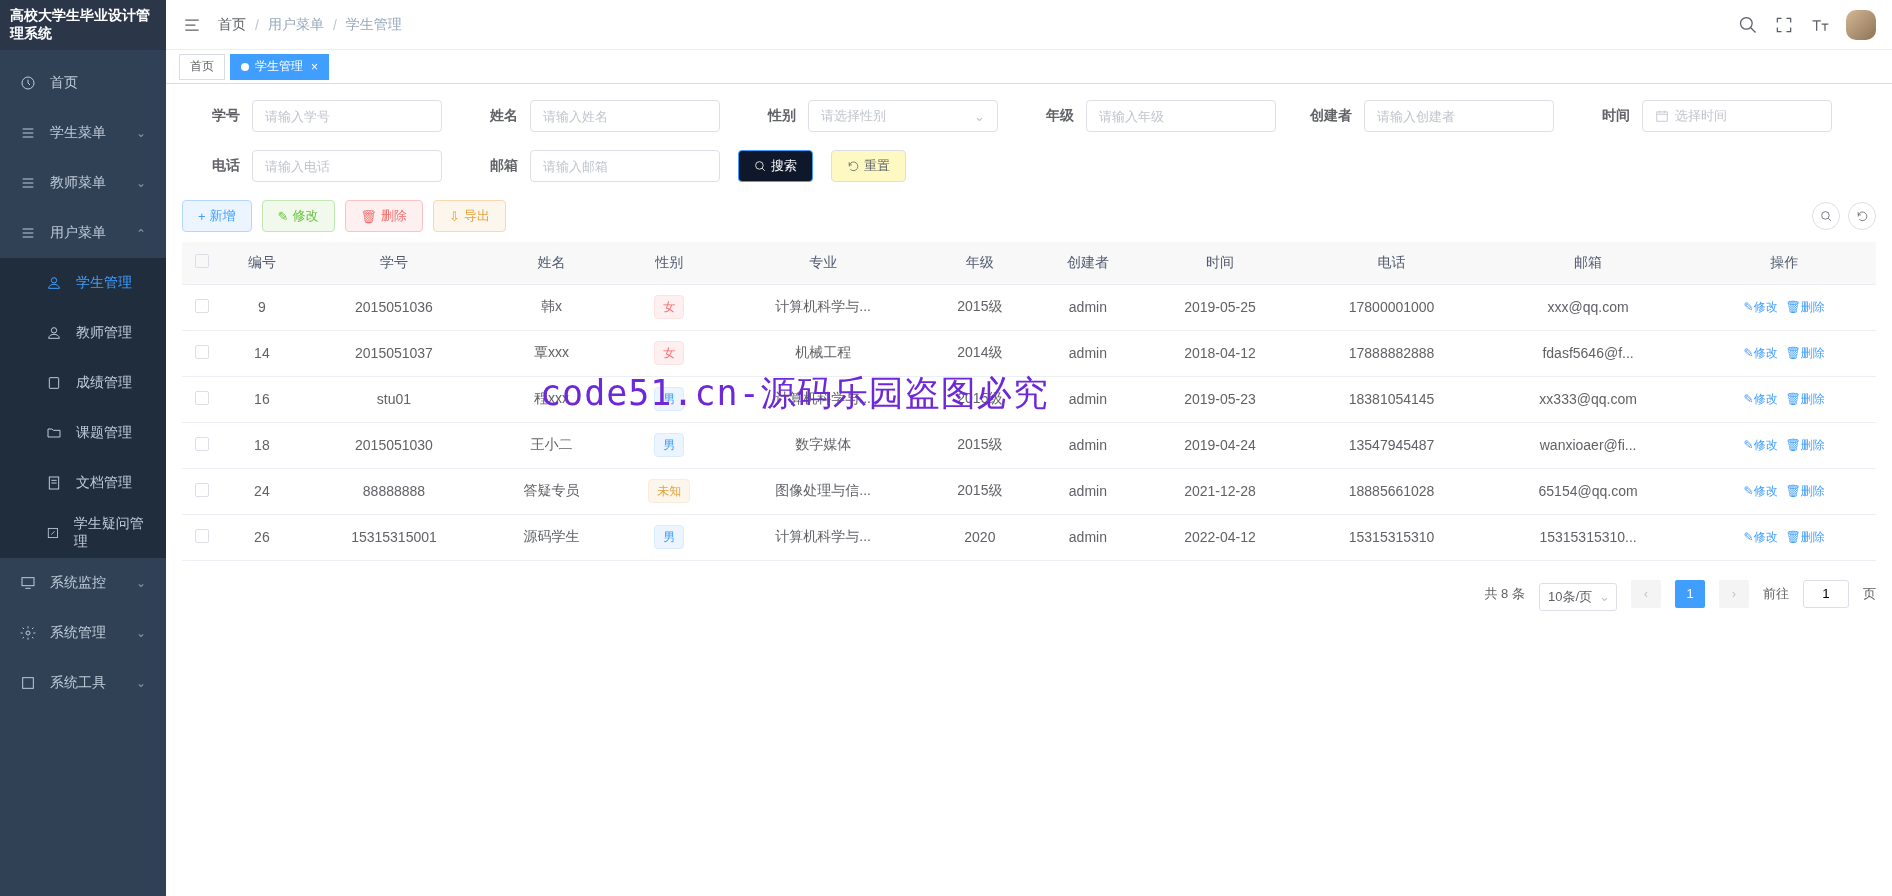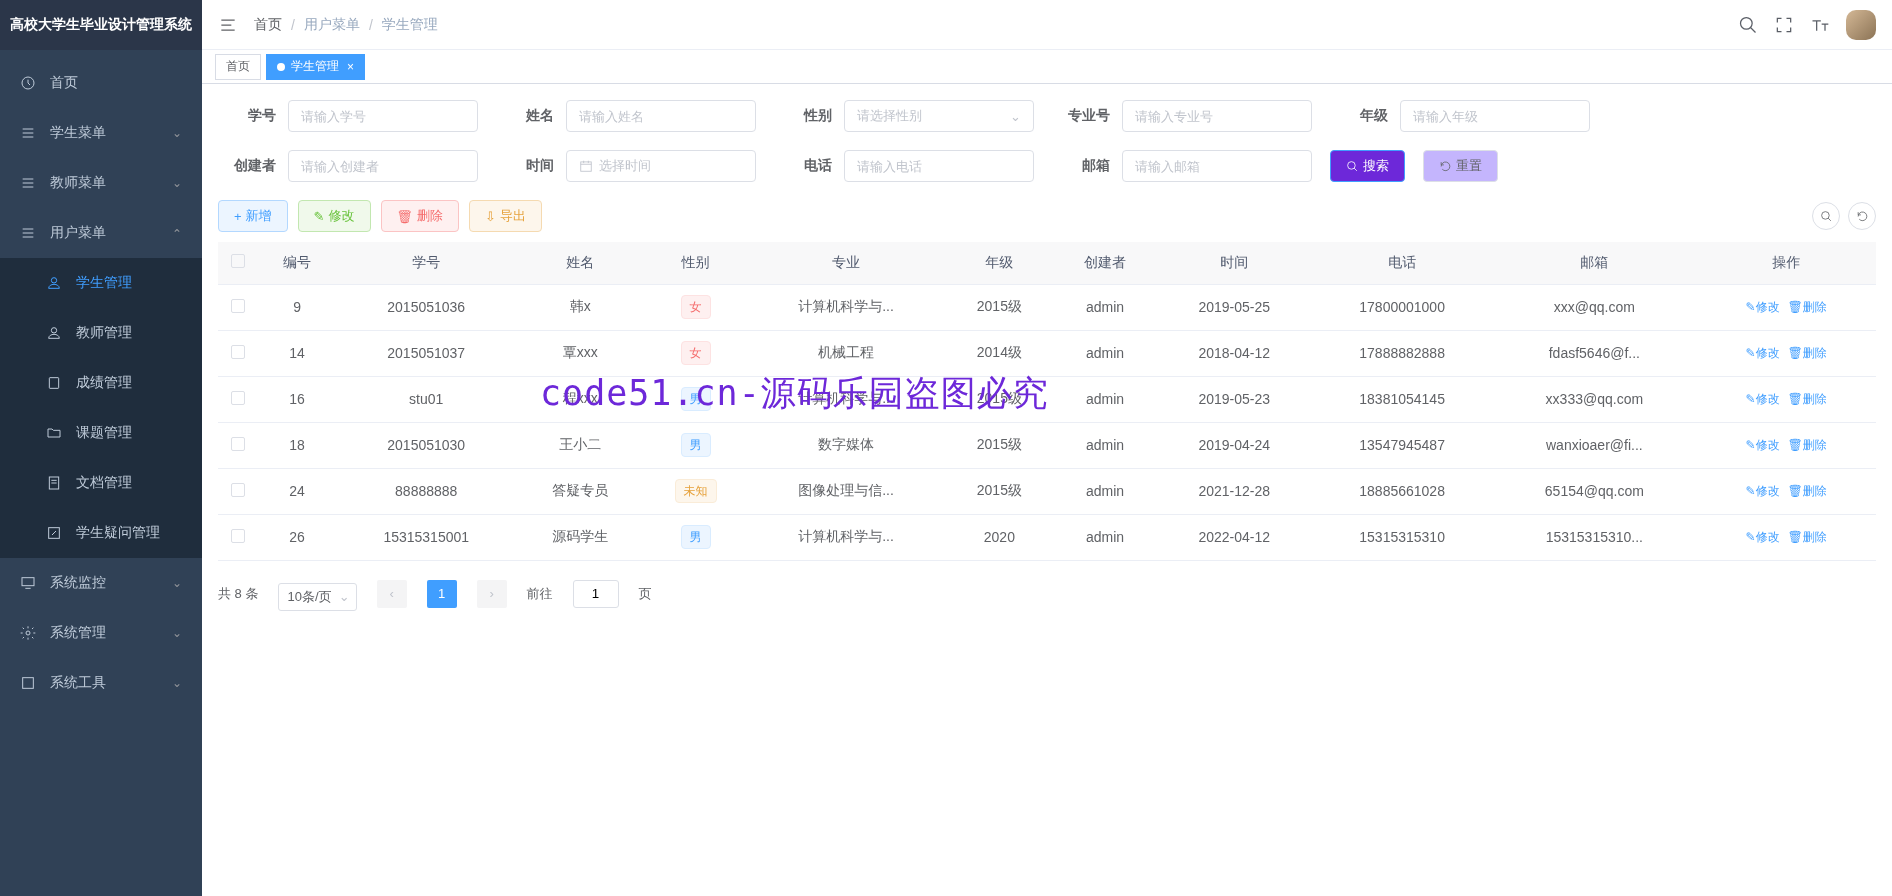--- a/index.html
+++ b/index.html
@@ -7,7 +7,7 @@
 .app { display: flex; height: 896px; width: 1892px; }
 
 
-.sidebar { width: 202px; background: #304156; color: #bfcbd9; flex-shrink: 0; }
+.sidebar { width: 166px; background: #304156; color: #bfcbd9; flex-shrink: 0; }
 .logo { height: 50px; display: flex; align-items: center; padding: 0 10px; color: #fff; font-size: 14px; font-weight: bold; background: #2b3649;}
 .menu { padding-top: 8px; }
 .menu-item, .submenu-title { height: 50px; display: flex; align-items: center; padding: 0 20px; cursor: pointer; color: #bfcbd9; position: relative; }

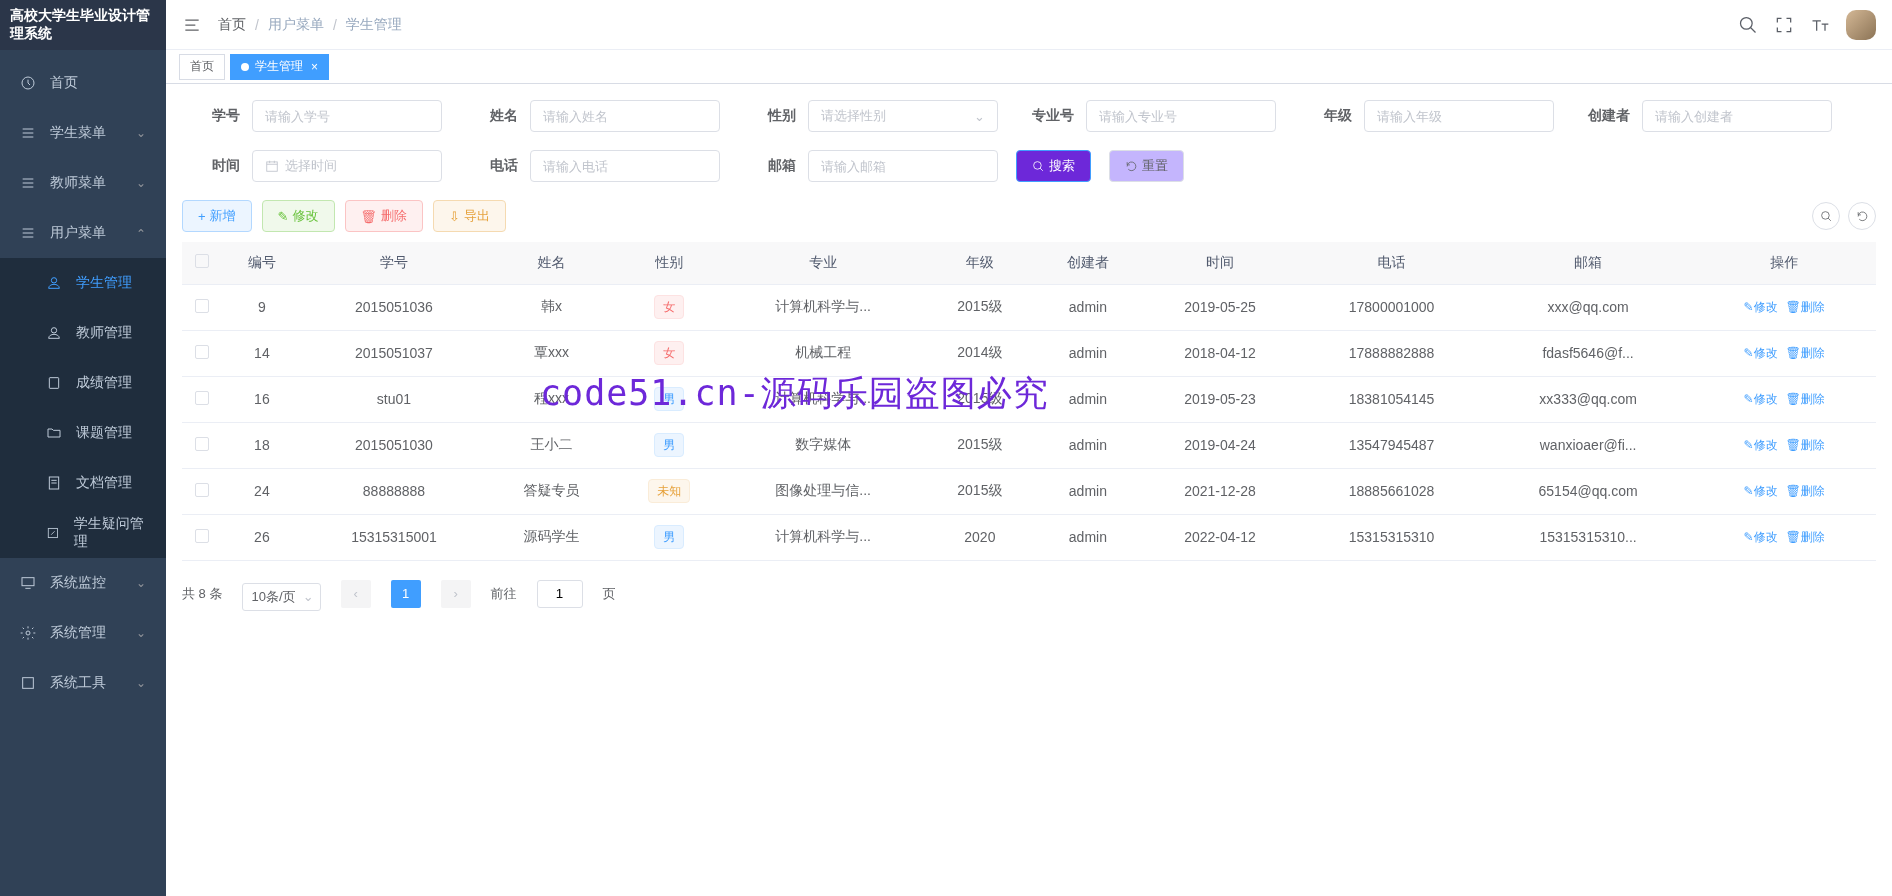--- a/index.html
+++ b/index.html
@@ -266,10 +266,6 @@
               <span>请选择性别</span>
               <span style="color:#c0c4cc;">⌄</span>
             </div>
-          </div>
-        <div class="form-item">
-            <label class="form-label">专业号</label>
-            <input class="form-input" placeholder="请输入专业号" style="">
           </div>
         <div class="form-item">
             <label class="form-label">年级</label>

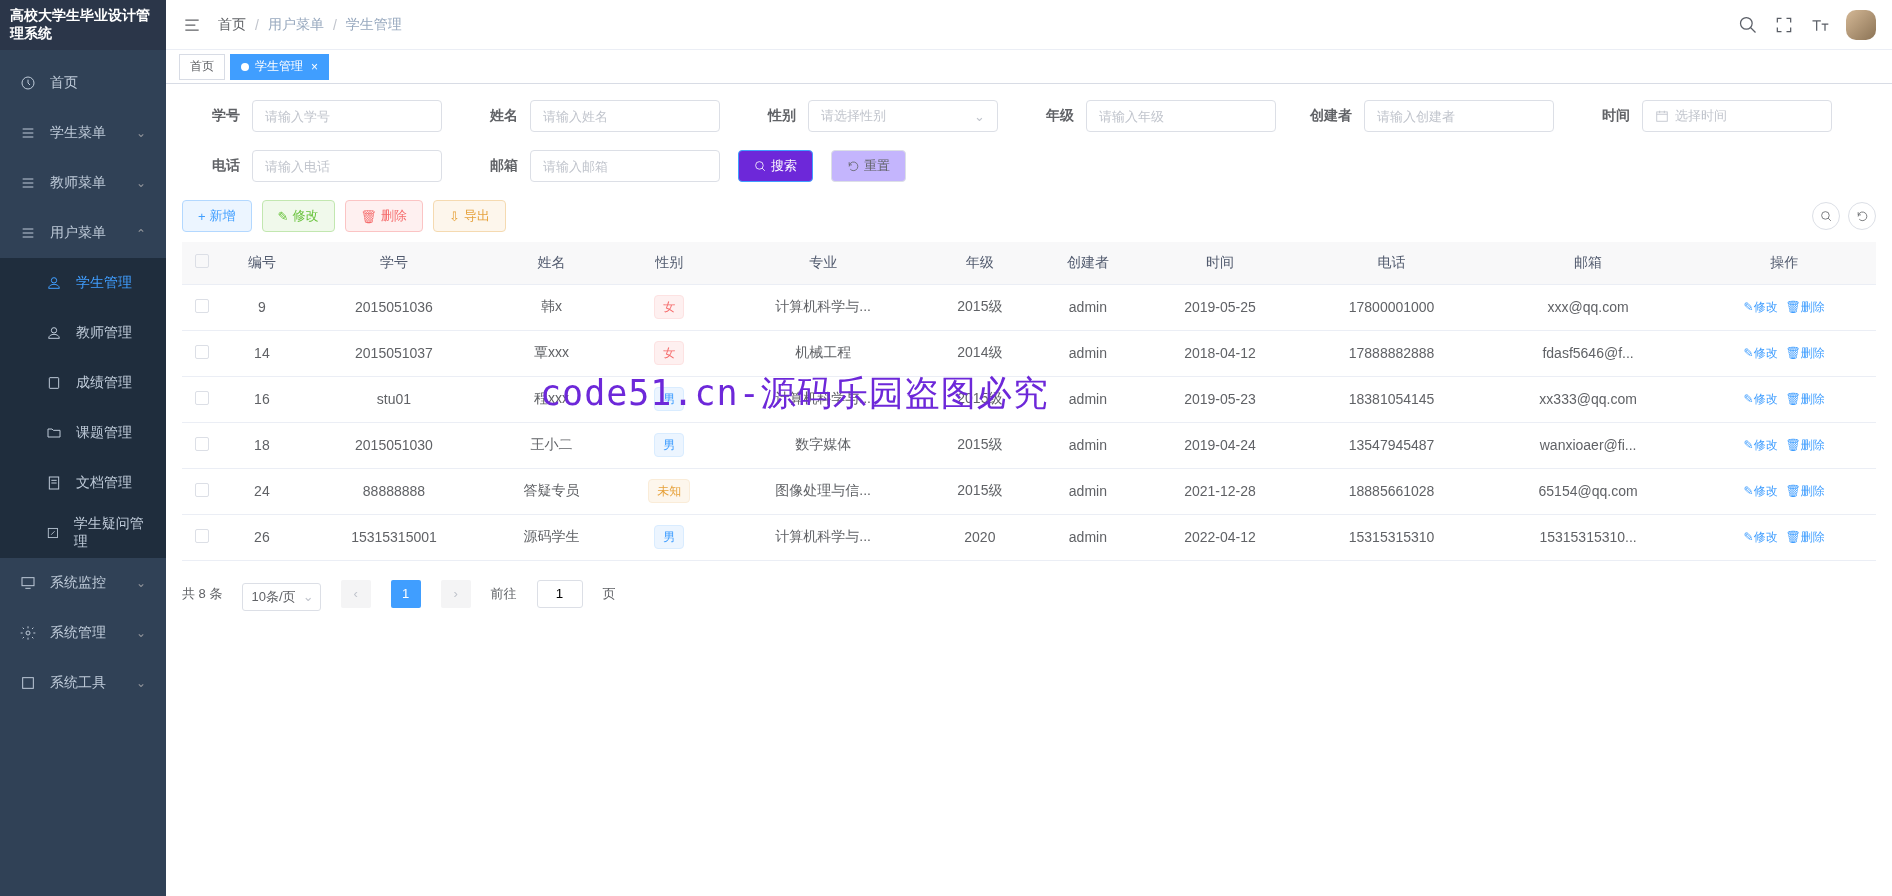--- a/index.html
+++ b/index.html
@@ -46,7 +46,7 @@
 .form-input::placeholder { color: #c0c4cc; }
 .form-select { display: flex; align-items: center; justify-content: space-between; cursor: pointer; color: #c0c4cc; }
 .btn { height: 32px; padding: 0 15px; border-radius: 4px; cursor: pointer; font-size: 13px; display: inline-flex; align-items: center; border: 1px solid #dcdfe6; background: #c4b5fd; gap: 4px; }
-.btn-primary { background: #6d28d9; color: #fff; border-color: #409eff; }
+.btn-primary { background: #0f172a; color: #fff; border-color: #409eff; }
 .btn-default { color: #606266; }
 
 

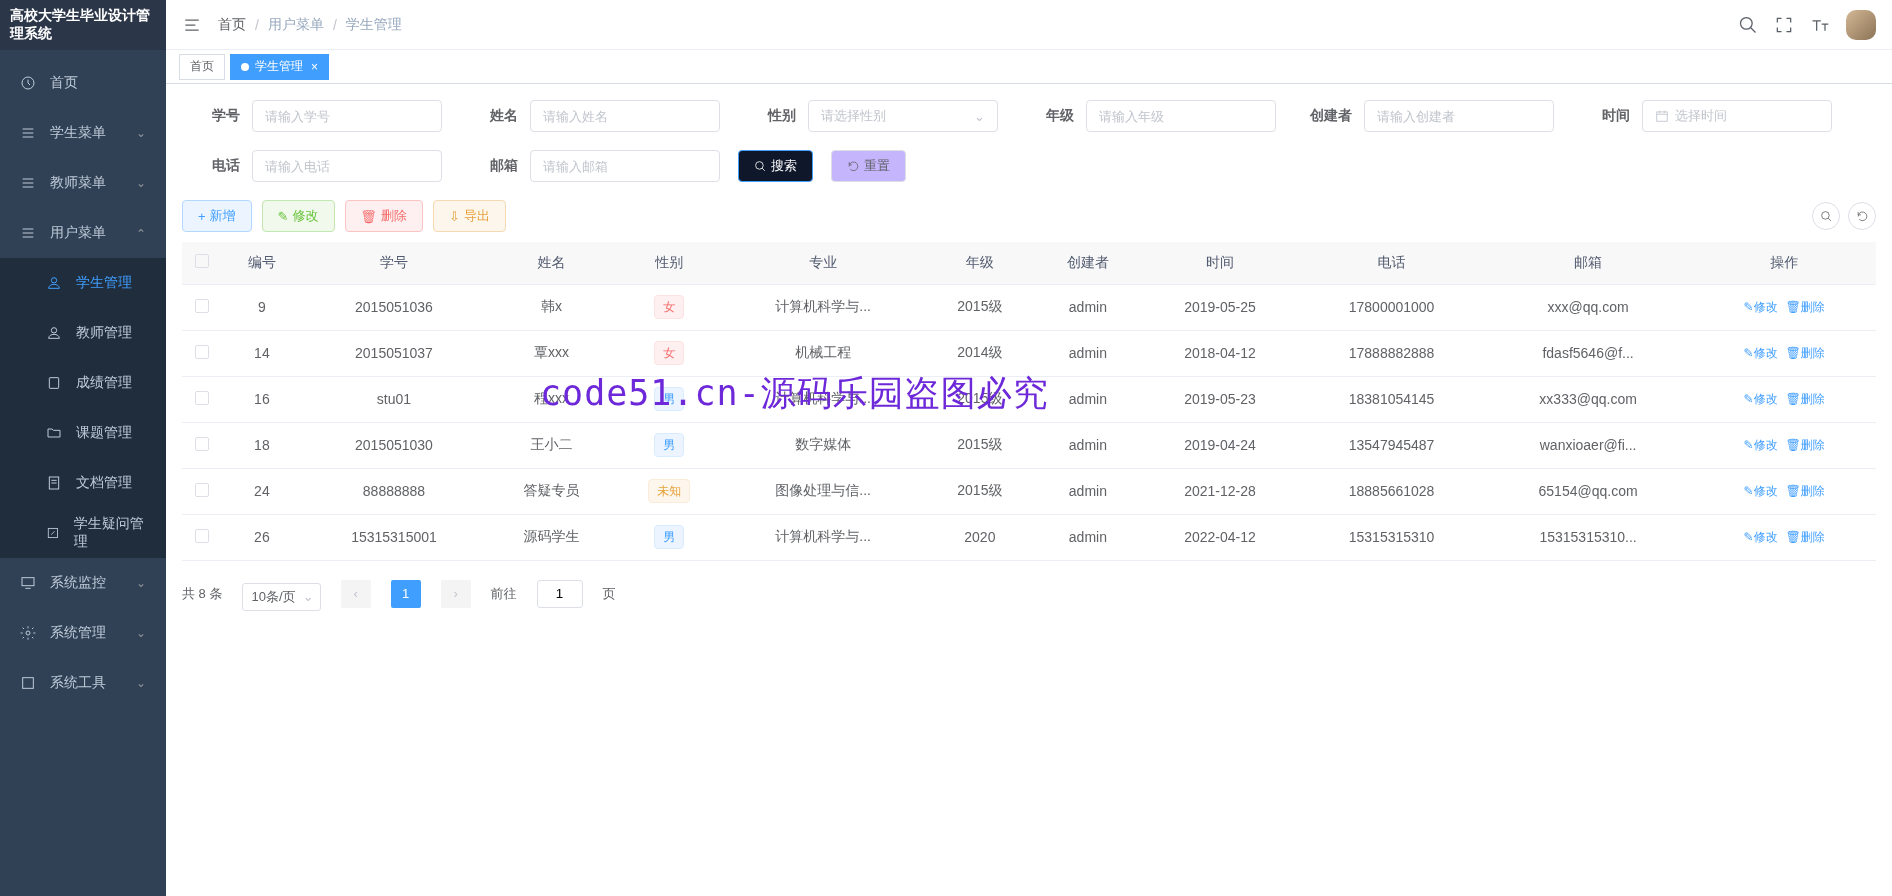--- a/index.html
+++ b/index.html
@@ -45,7 +45,7 @@
 .form-input, .form-select { width: 190px; height: 32px; border: 1px solid #dcdfe6; border-radius: 4px; padding: 0 12px; font-size: 13px; color: #606266; outline: none; }
 .form-input::placeholder { color: #c0c4cc; }
 .form-select { display: flex; align-items: center; justify-content: space-between; cursor: pointer; color: #c0c4cc; }
-.btn { height: 32px; padding: 0 15px; border-radius: 4px; cursor: pointer; font-size: 13px; display: inline-flex; align-items: center; border: 1px solid #dcdfe6; background: #c4b5fd; gap: 4px; }
+.btn { height: 32px; padding: 0 15px; border-radius: 4px; cursor: pointer; font-size: 13px; display: inline-flex; align-items: center; border: 1px solid #dcdfe6; background: #fef9c3; gap: 4px; }
 .btn-primary { background: #0f172a; color: #fff; border-color: #409eff; }
 .btn-default { color: #606266; }
 

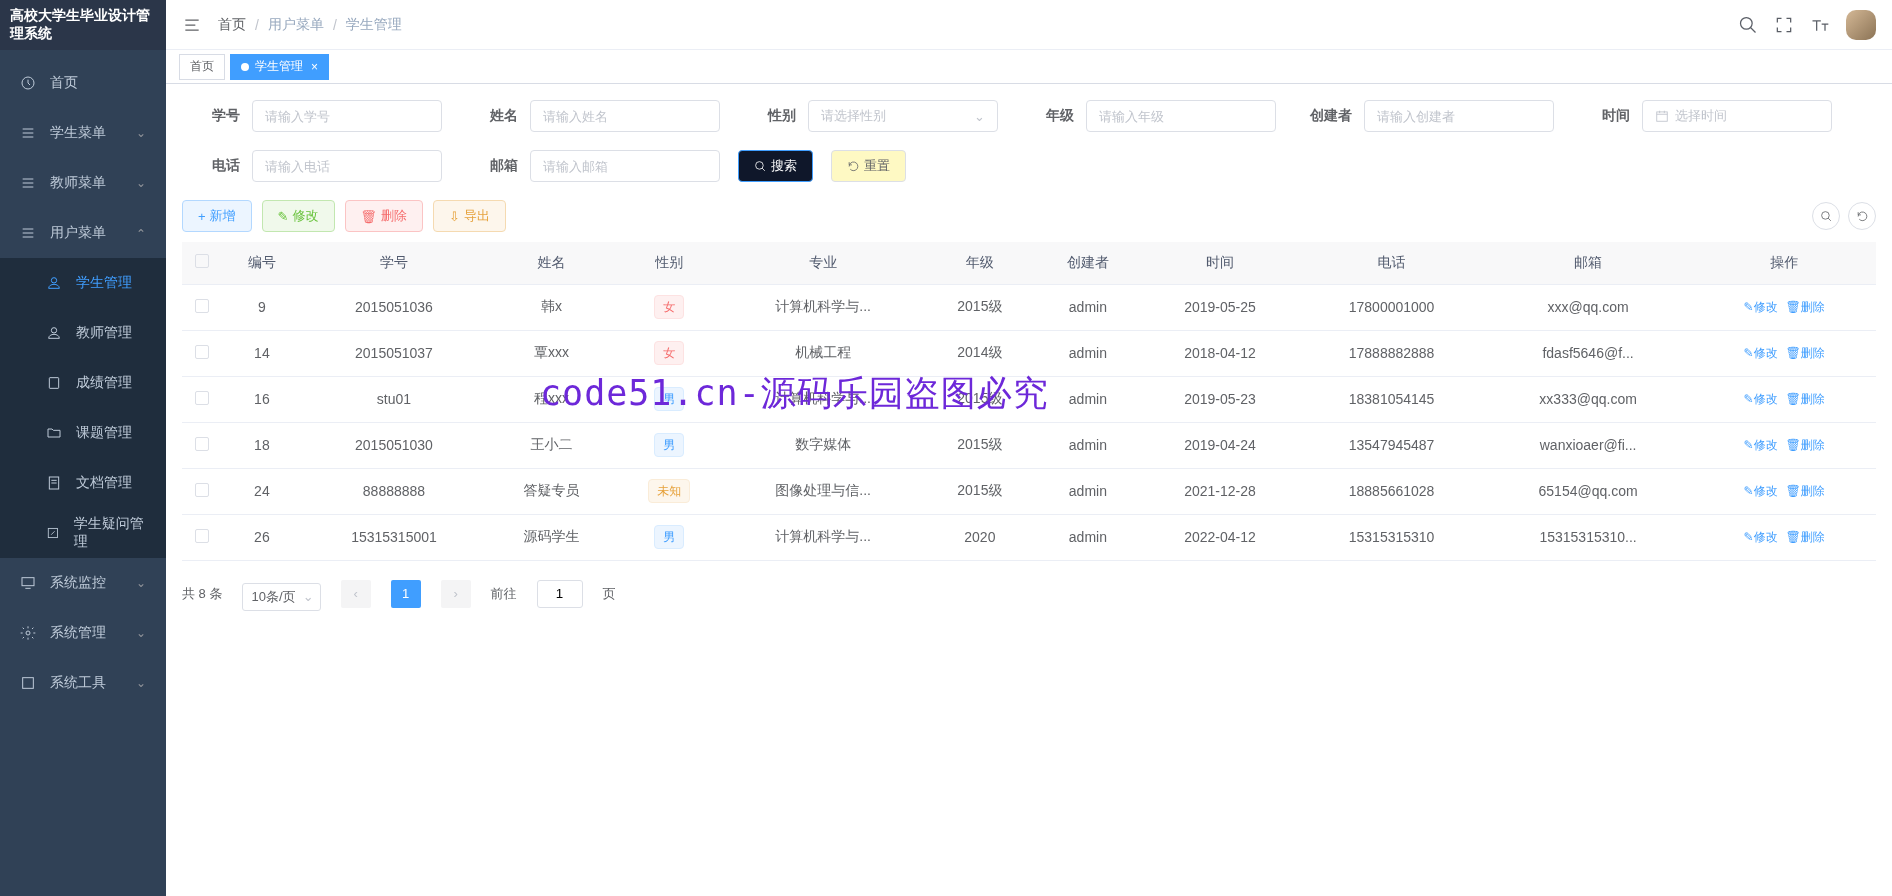--- a/index.html
+++ b/index.html
@@ -70,7 +70,7 @@
 .op-link { color: #409eff; cursor: pointer; font-size: 12px; margin: 8px 2px; }
 
 
-.pagination { display: flex; align-items: center; margin-top: 16px; gap: 20px; font-size: 13px; color: #606266; }
+.pagination { display: flex; align-items: center; justify-content: flex-end; margin-top: 16px; gap: 14px; font-size: 13px; color: #606266; }
 .page-btn { min-width: 30px; height: 28px; display: flex; align-items: center; justify-content: center; background: #f4f4f5; border-radius: 2px; cursor: pointer; }
 .page-btn.active { background: #409eff; color: #fff; }
 .page-btn.disabled { color: #c0c4cc; cursor: not-allowed; }

